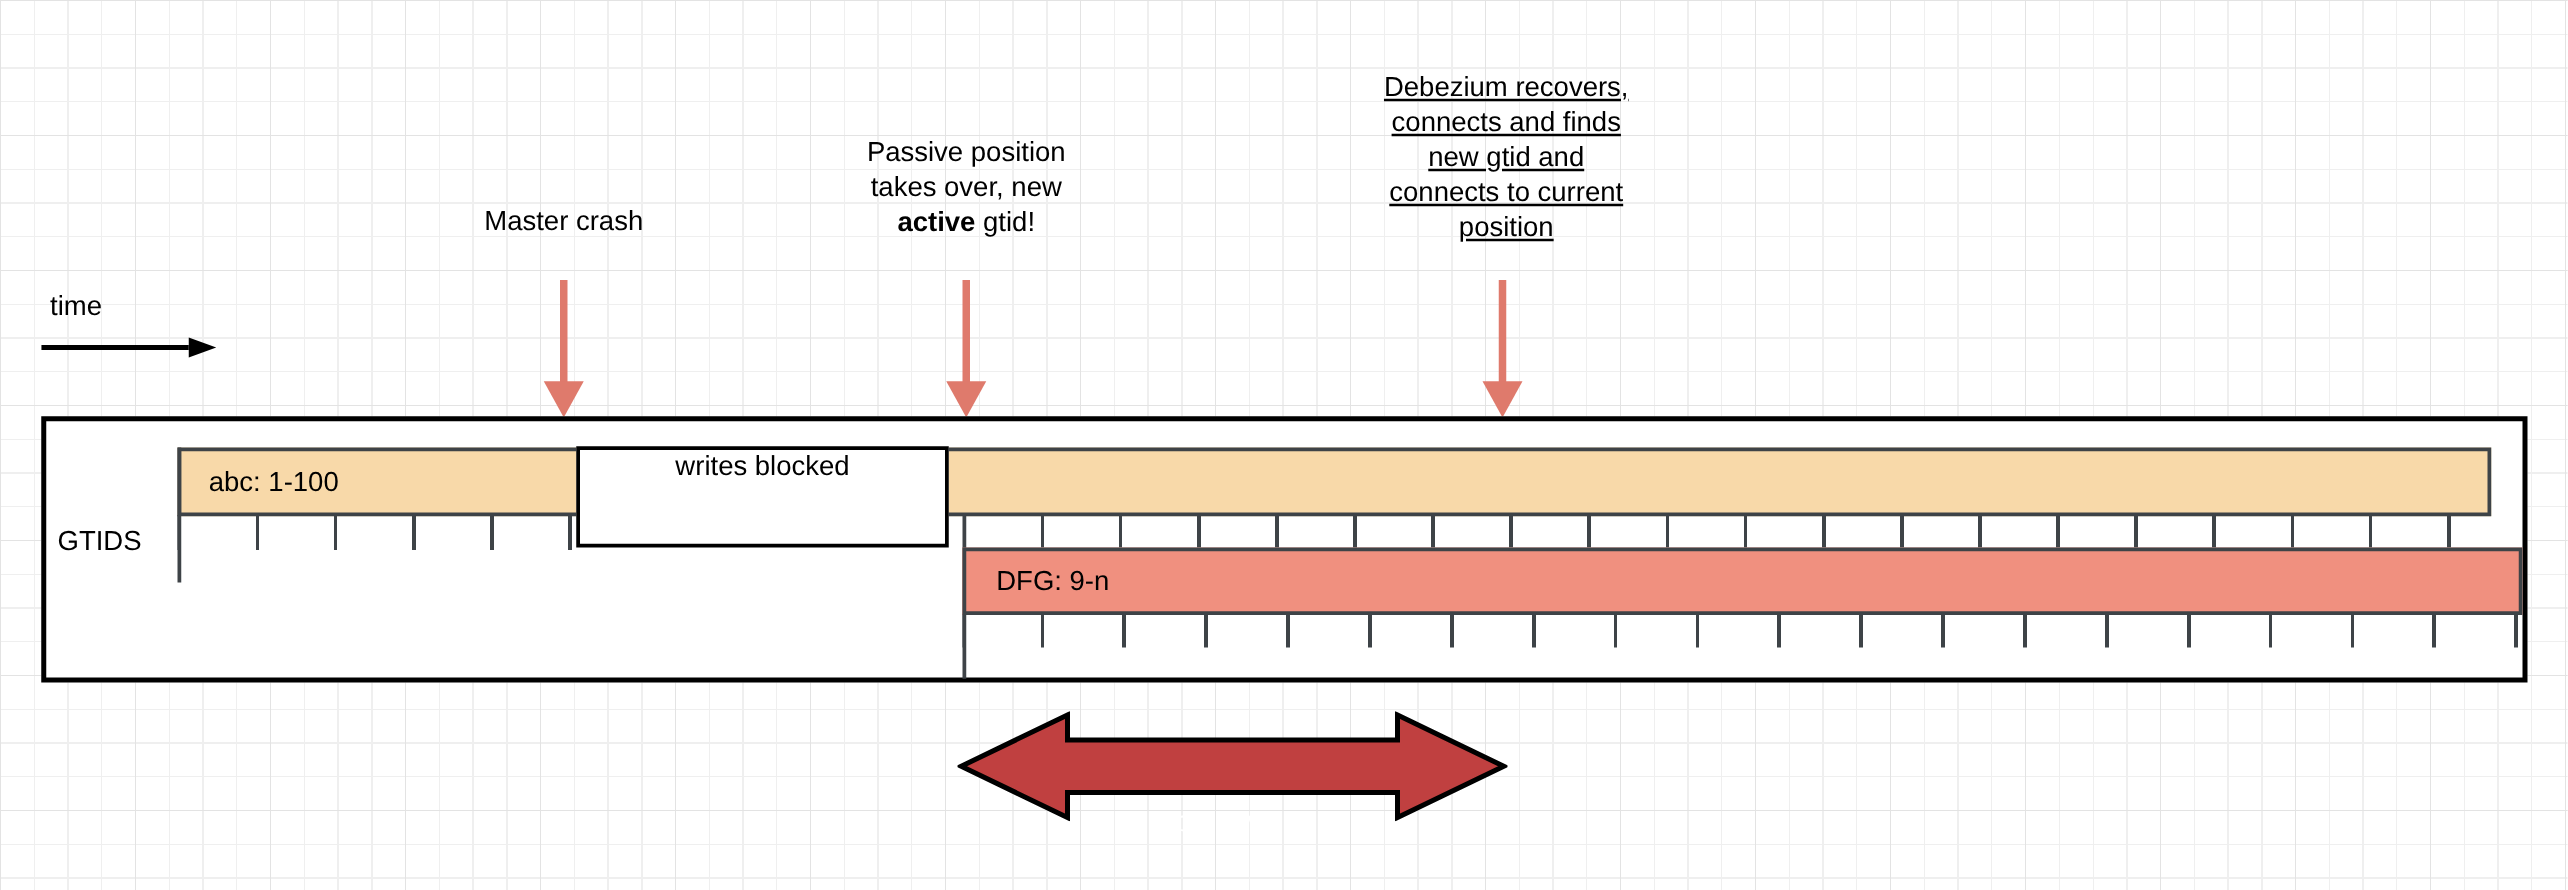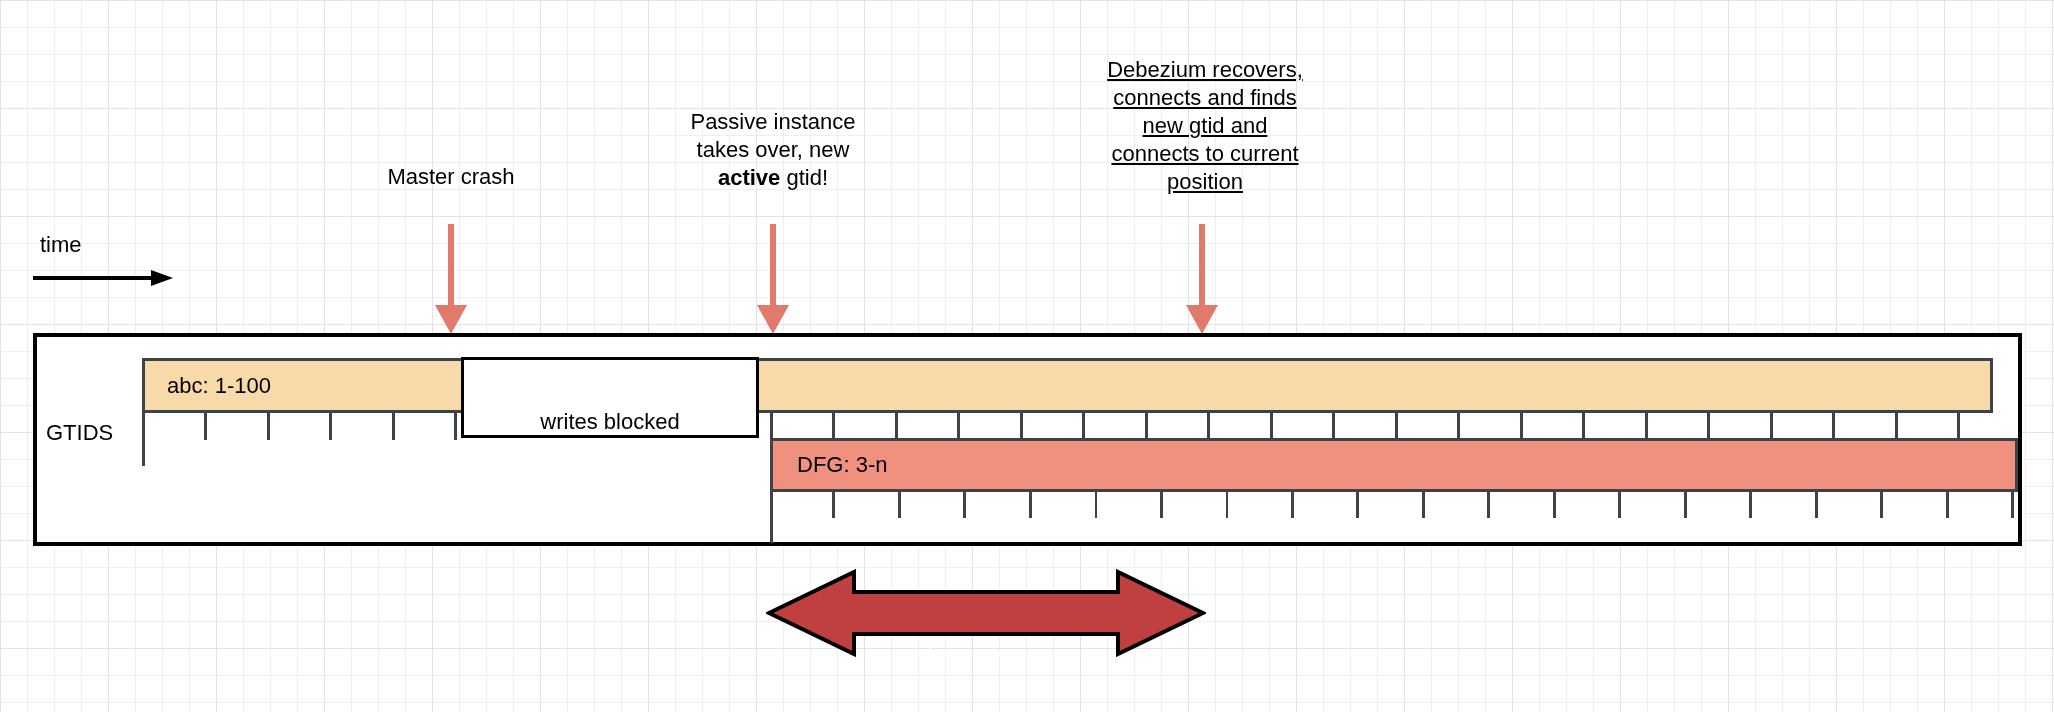--- a/index.html
+++ b/index.html
@@ -87,7 +87,7 @@
   </svg>
 
   <div class="abs annotation ann-master"><span>Master crash</span></div>
-  <div class="abs annotation ann-passive"><span>Passive instance</span><br><span>takes over, new</span><br><b>active</b><span> gtid!</span></div>
+  <div class="abs annotation ann-passive"><span>Passive position</span><br><span>takes over, new</span><br><b>active</b><span> gtid!</span></div>
   <div class="abs annotation ann-debezium"><span>Debezium recovers,</span><br><span>connects and finds</span><br><span>new gtid and</span><br><span>connects to current</span><br><span>position</span></div>
 
   <div class="abs marker marker-1">

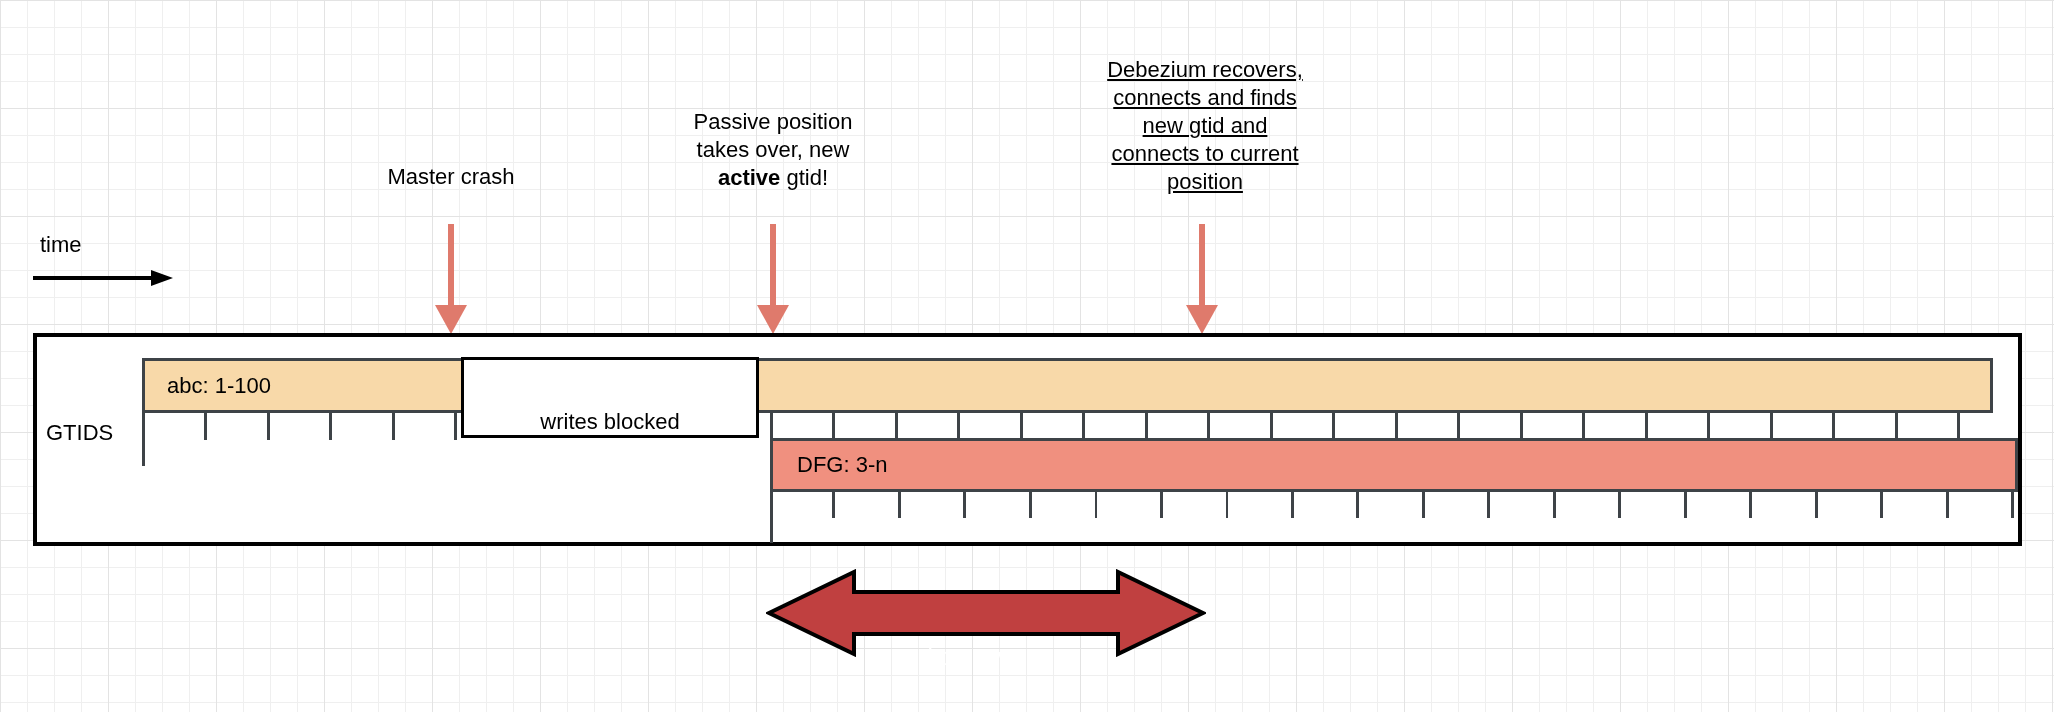--- a/index.html
+++ b/index.html
@@ -68,7 +68,7 @@
 
   
   .writes-blocked{left:461px;top:357px;width:298px;height:81px;background:#ffffff;border:3px solid #000;
-    box-sizing:border-box;display:flex;align-items:flex-end;justify-content:center;font-size:22px;z-index:3;}
+    box-sizing:border-box;display:flex;align-items:flex-start;justify-content:center;font-size:22px;z-index:3;}
 
   
   .lost-wrap{left:766px;top:569px;width:440px;height:88px;}

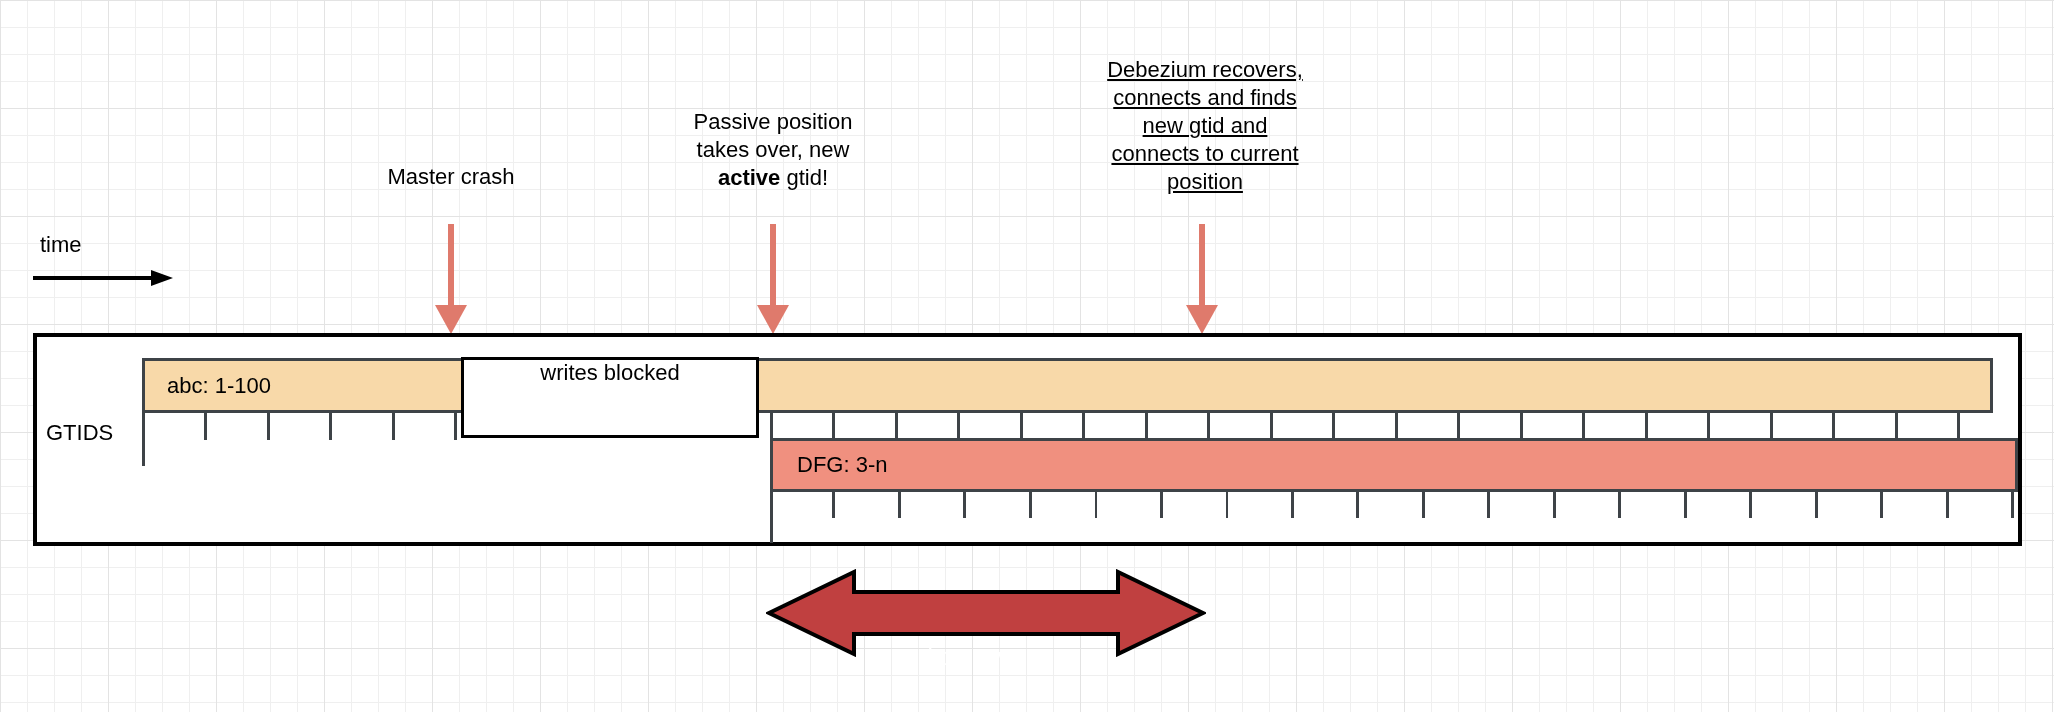--- a/index.html
+++ b/index.html
@@ -117,7 +117,7 @@
   <div class="abs dfg-start-line"></div>
 
   <div class="abs band band-dfg">
-    <span>DFG: 3-n</span>
+    <span>DFG: 9-n</span>
   </div>
 
   <div class="abs writes-blocked">

